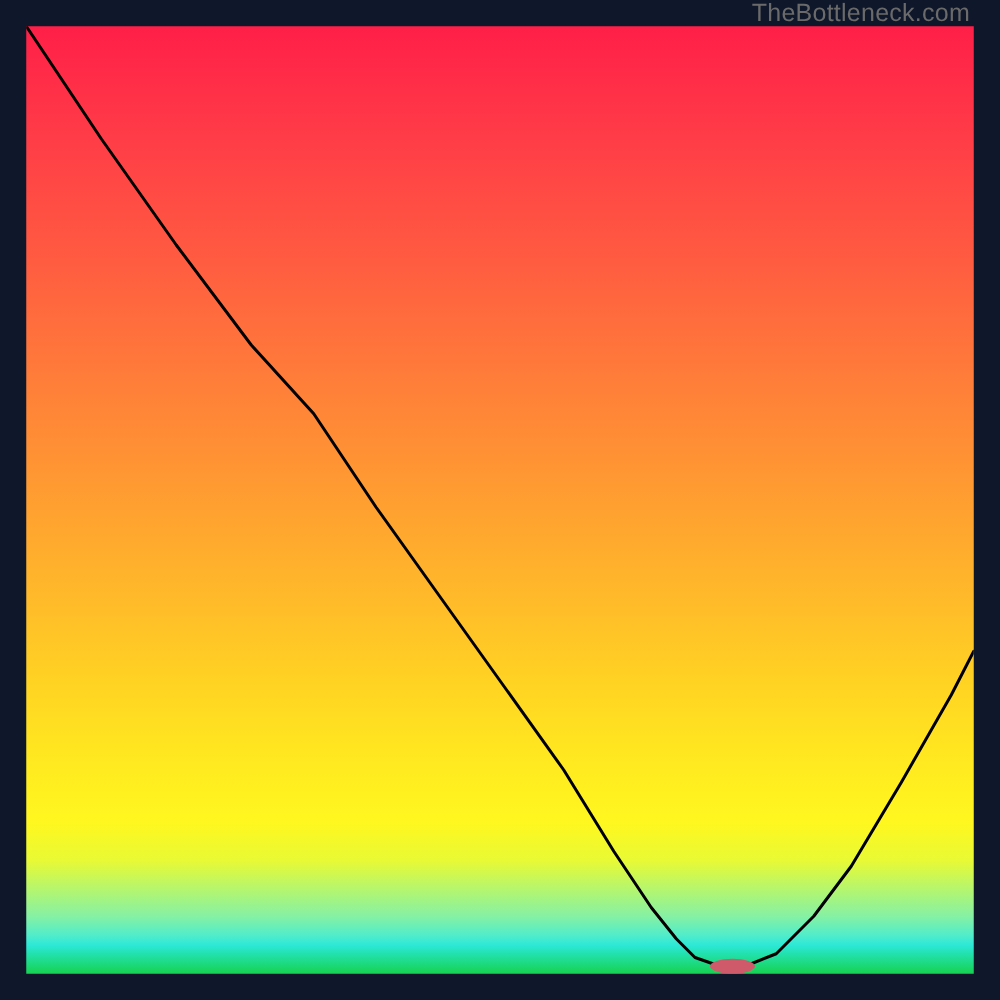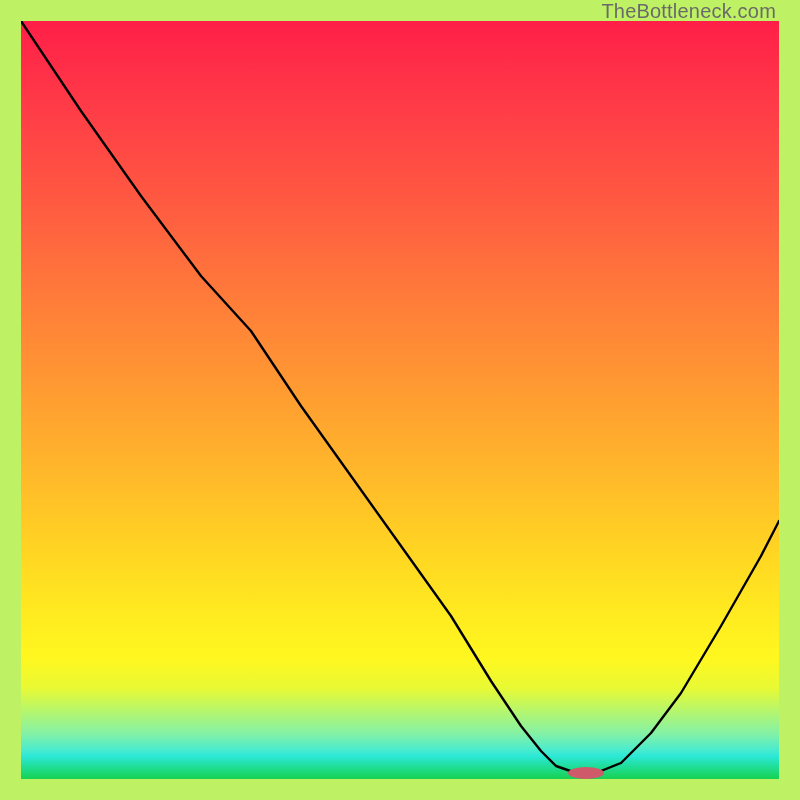--- a/index.html
+++ b/index.html
@@ -15,7 +15,7 @@
     position: relative;
     width: 800px;
     height: 800px;
-    background: #bef264;
+    background: #0f172a;
   }
   .plot-area {
     position: absolute;

